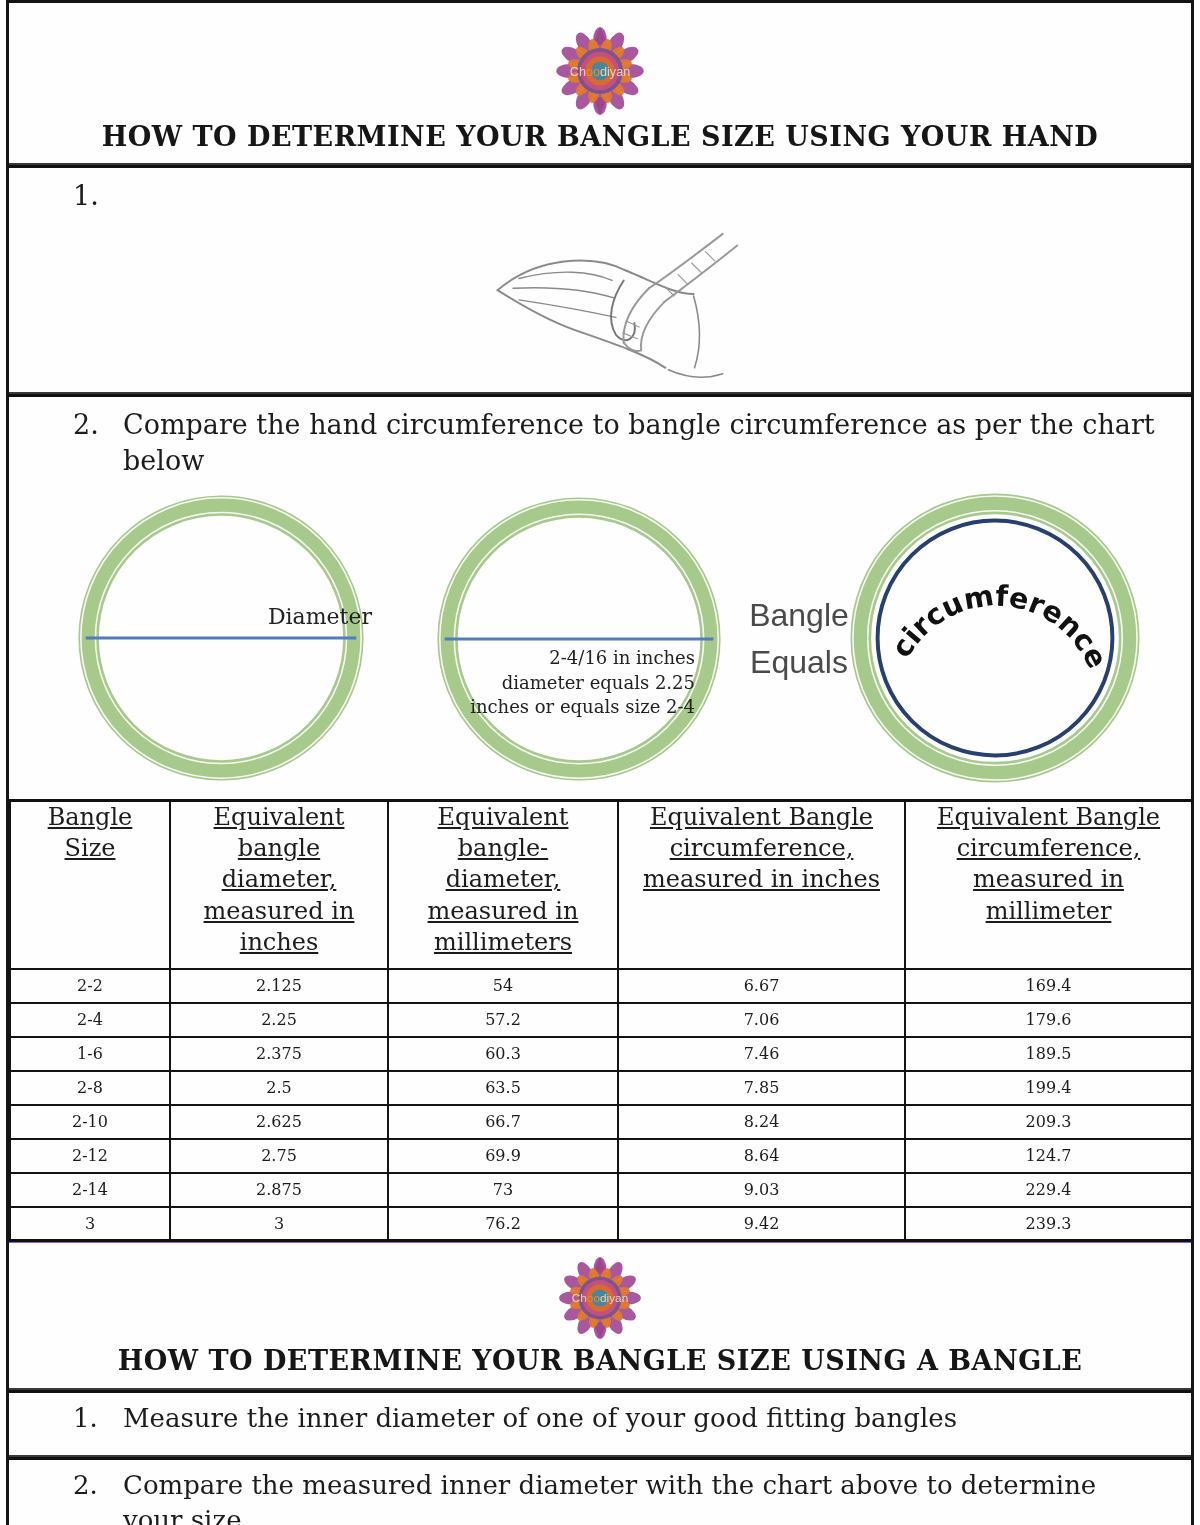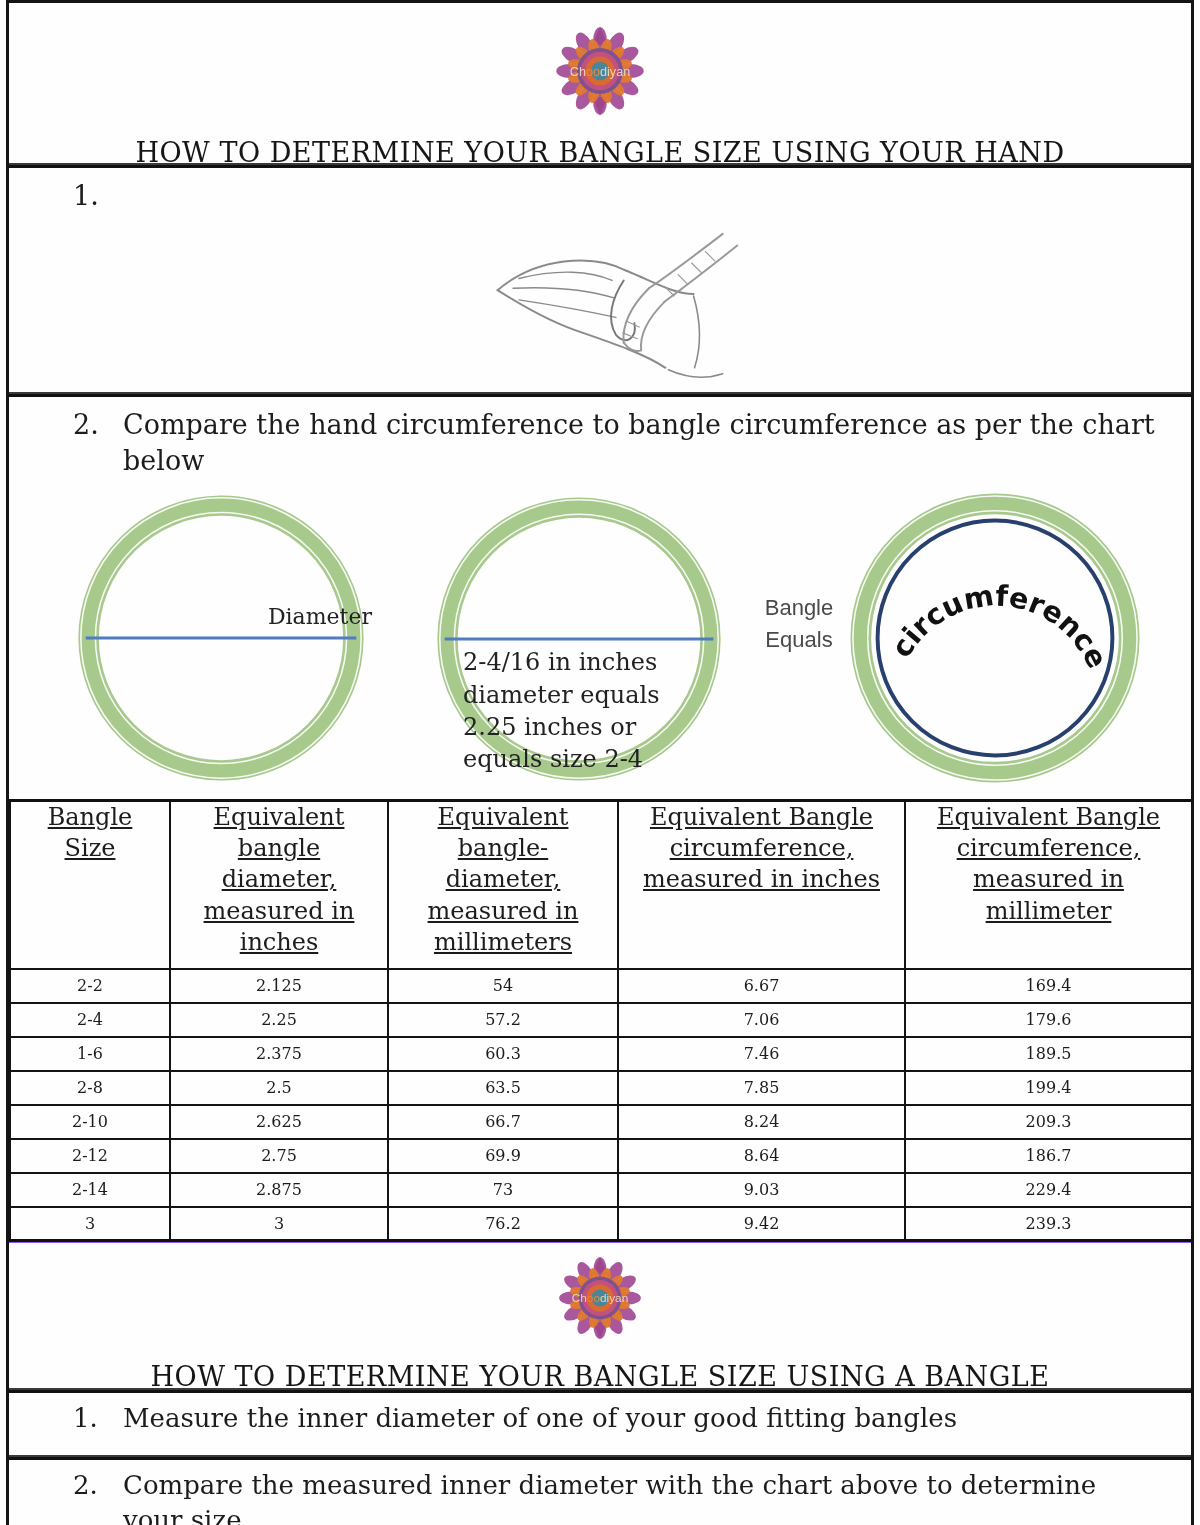--- a/index.html
+++ b/index.html
@@ -31,9 +31,9 @@
   .sec-d .logo-wrap { margin-top: 12px; }
   .doc-title {
     font-size: 27px;
-    font-weight: normal;
+    font-weight: bold;
     letter-spacing: 0.5px;
-    margin-top: 16px;
+    margin-top: 0;
     color: #161616;
   }
 

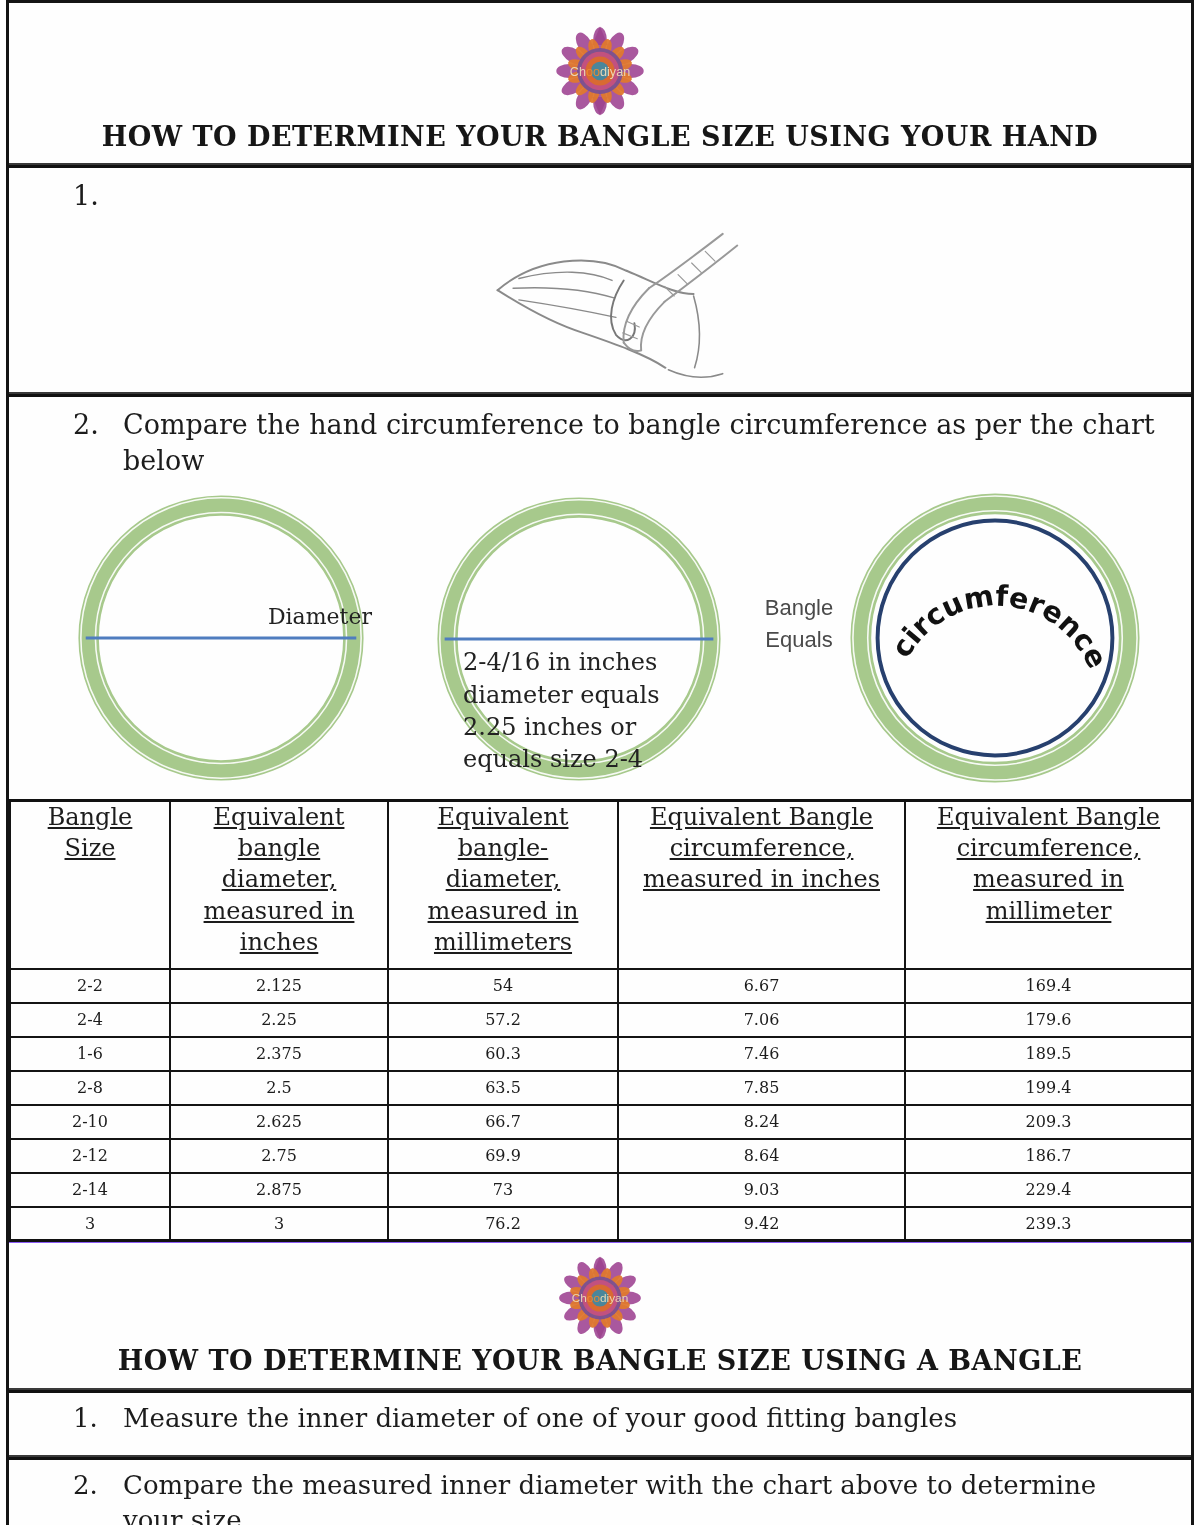--- a/index.html
+++ b/index.html
@@ -71,7 +71,7 @@
   .equals-label {
     position: absolute; left: 735px; top: 108px; width: 110px;
     font-family: "Liberation Sans", sans-serif;
-    font-size: 22px; line-height: 1.45; color: #4a4a4a; text-align: center;
+    font-size: 32px; line-height: 1.45; color: #4a4a4a; text-align: center;
   }
 
   

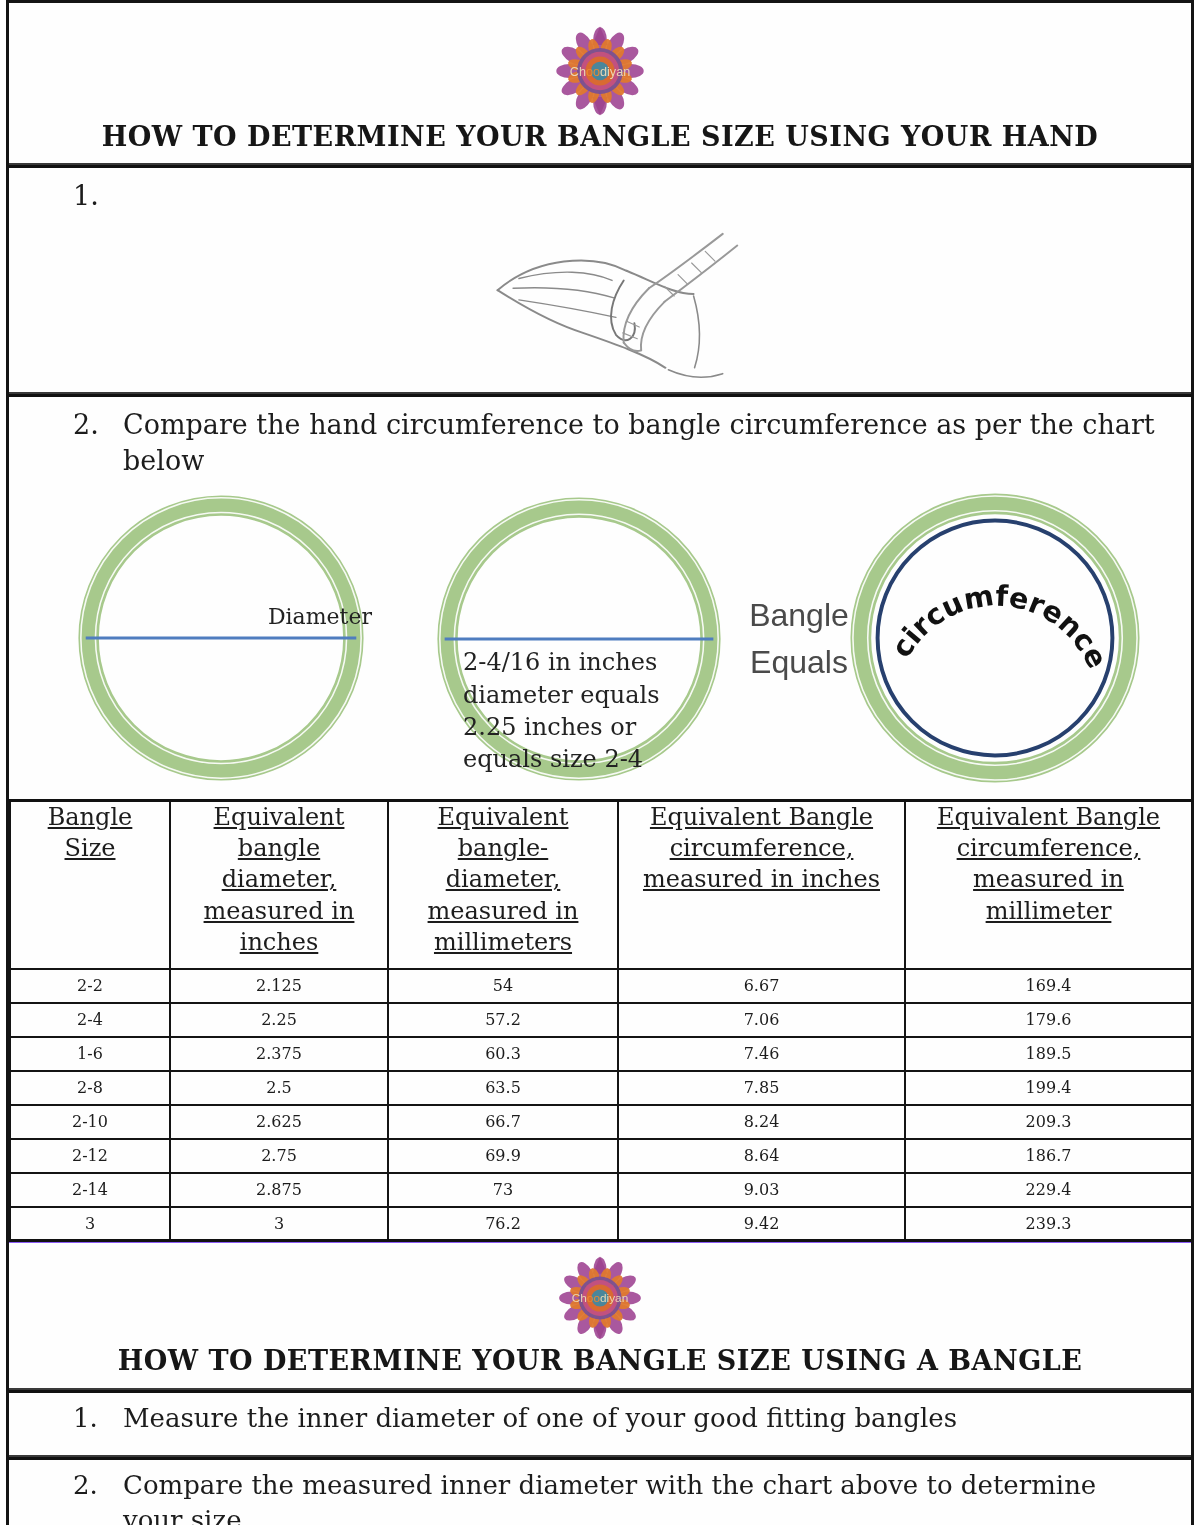--- a/index.html
+++ b/index.html
@@ -66,7 +66,7 @@
   .equiv-text {
     position: absolute; left: 50%; top: 152px; width: 232px;
     transform: translateX(-50%);
-    text-align: left; font-size: 24px; line-height: 1.35; color: #222;
+    text-align: right; font-size: 18px; line-height: 1.35; color: #222;
   }
   .equals-label {
     position: absolute; left: 735px; top: 108px; width: 110px;

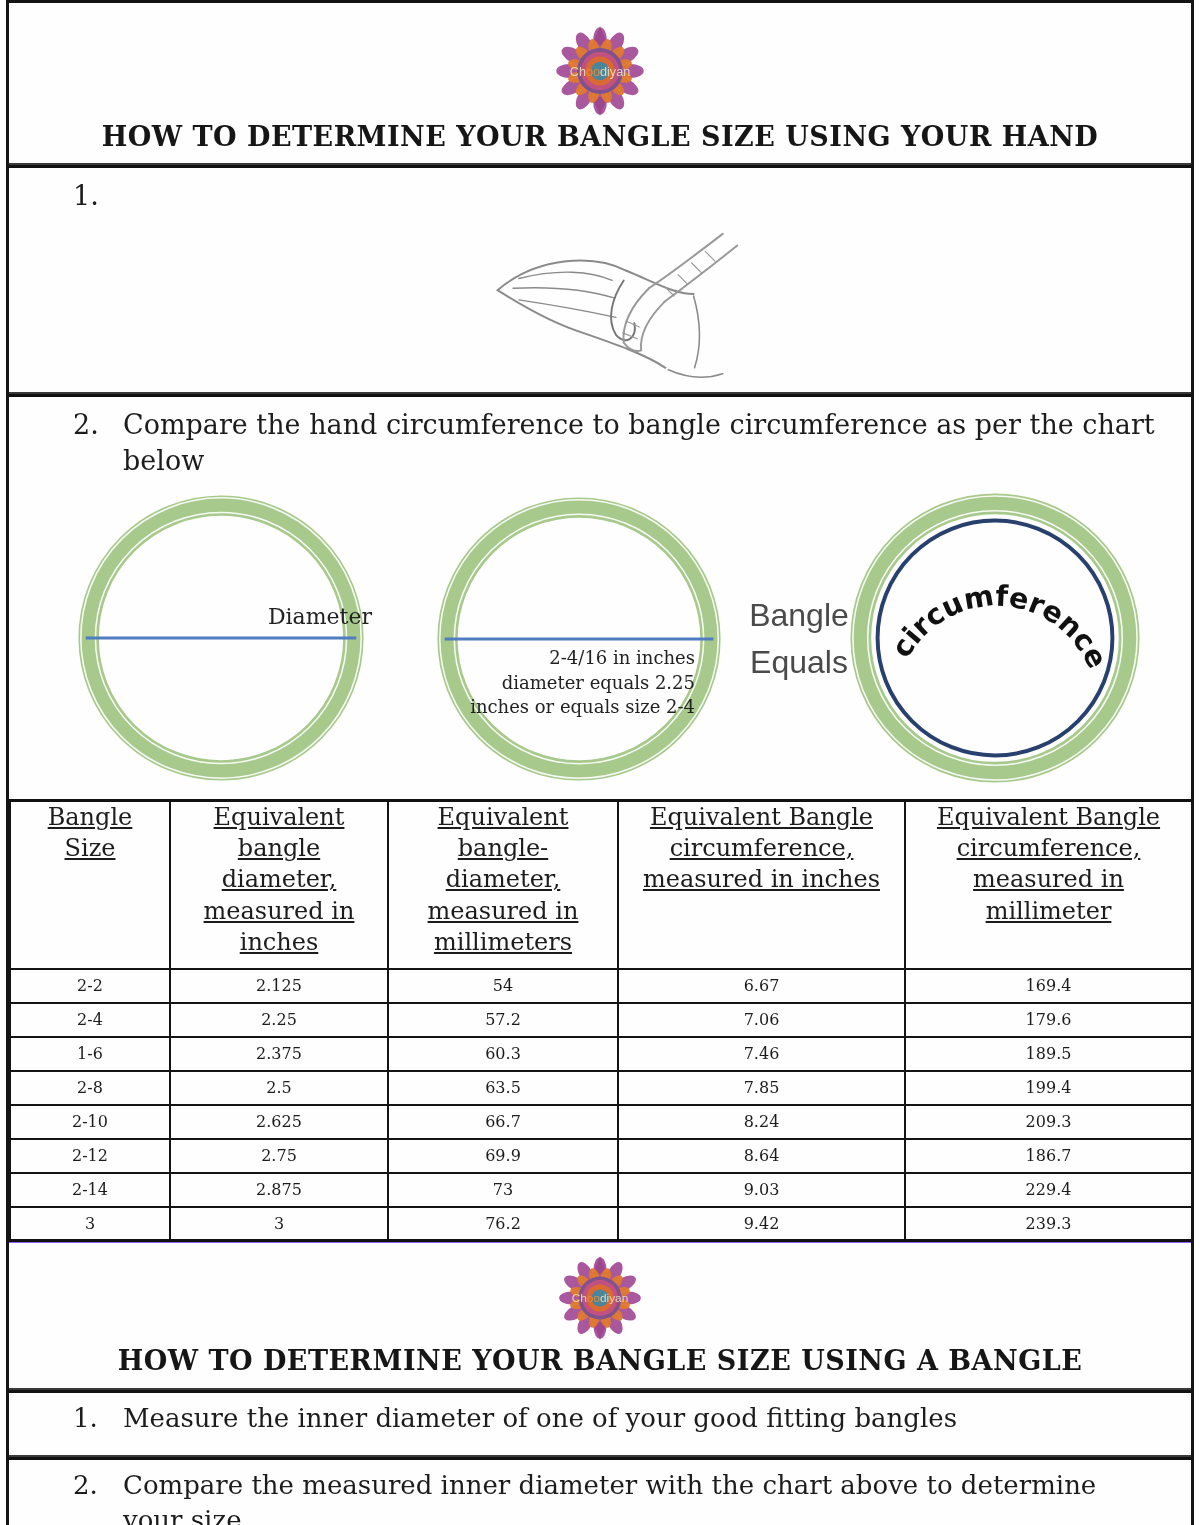--- a/index.html
+++ b/index.html
@@ -295,7 +295,7 @@
         <td>2.75</td>
         <td>69.9</td>
         <td>8.64</td>
-        <td>186.7</td>
+        <td>124.7</td>
       </tr>
       <tr>
         <td>2-14</td>

